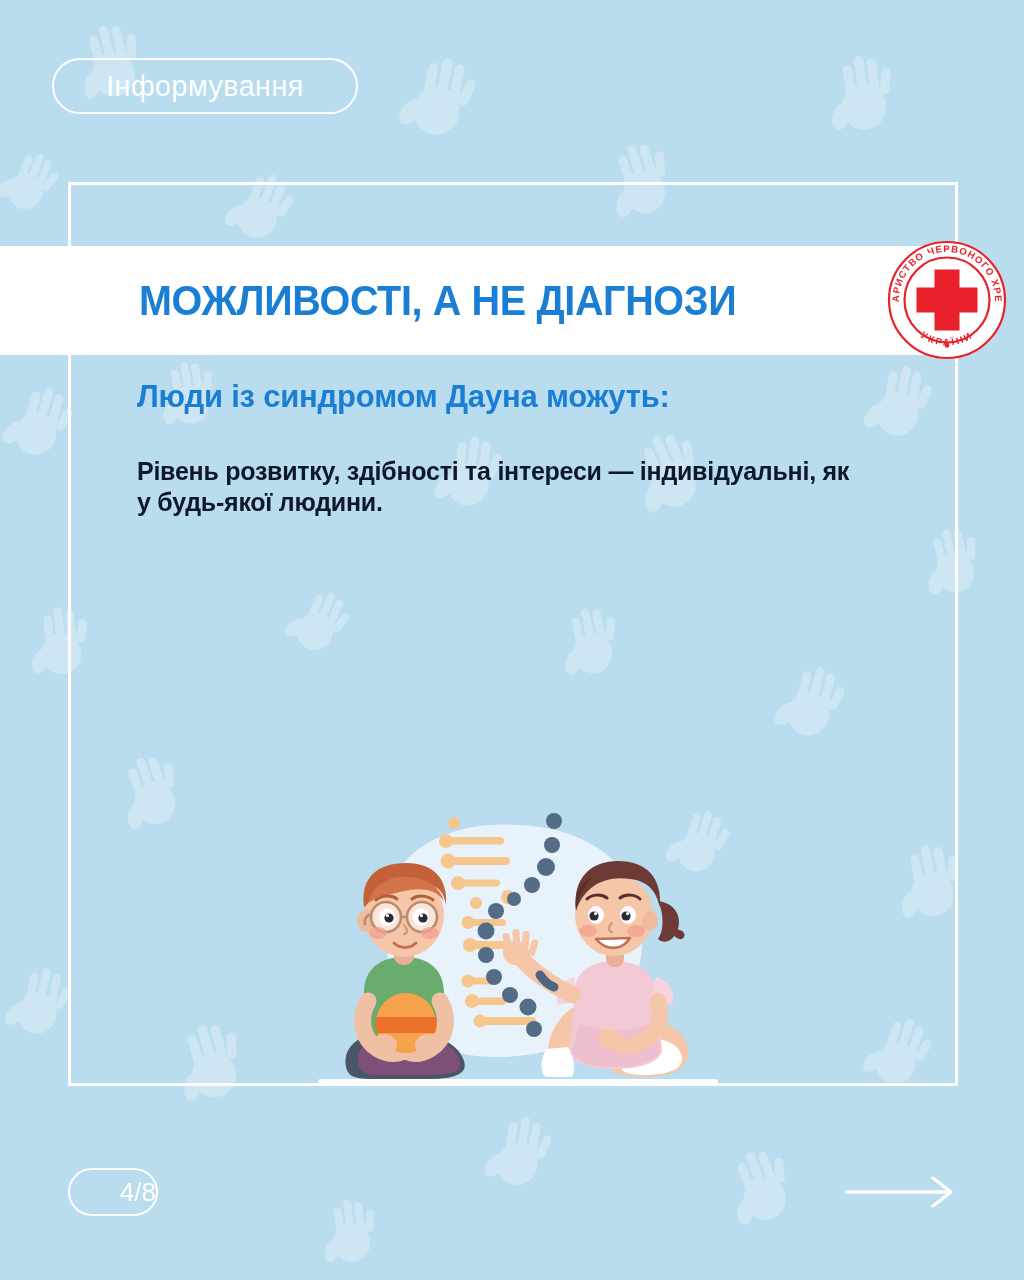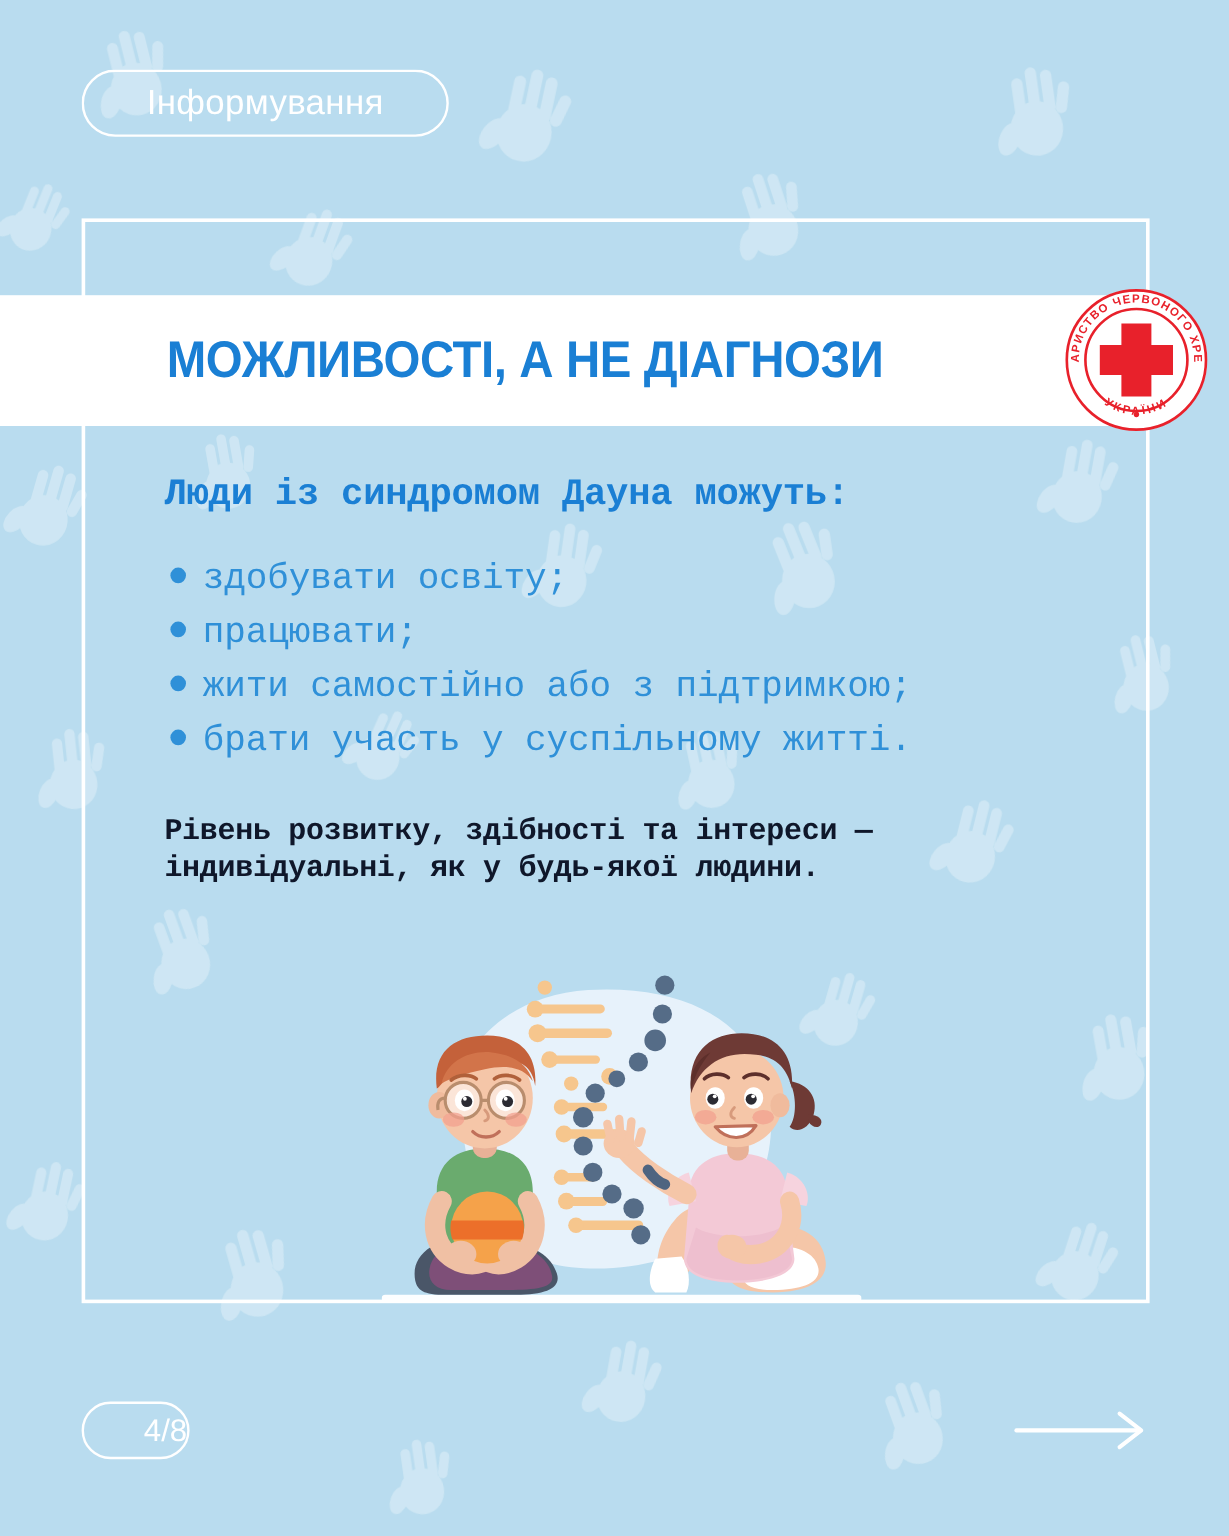--- a/index.html
+++ b/index.html
@@ -39,7 +39,7 @@
   
   .badge-pill {
     position: absolute;
-    left: 68px;
+    left: 52px;
     top: 58px;
     width: 306px;
     height: 56px;

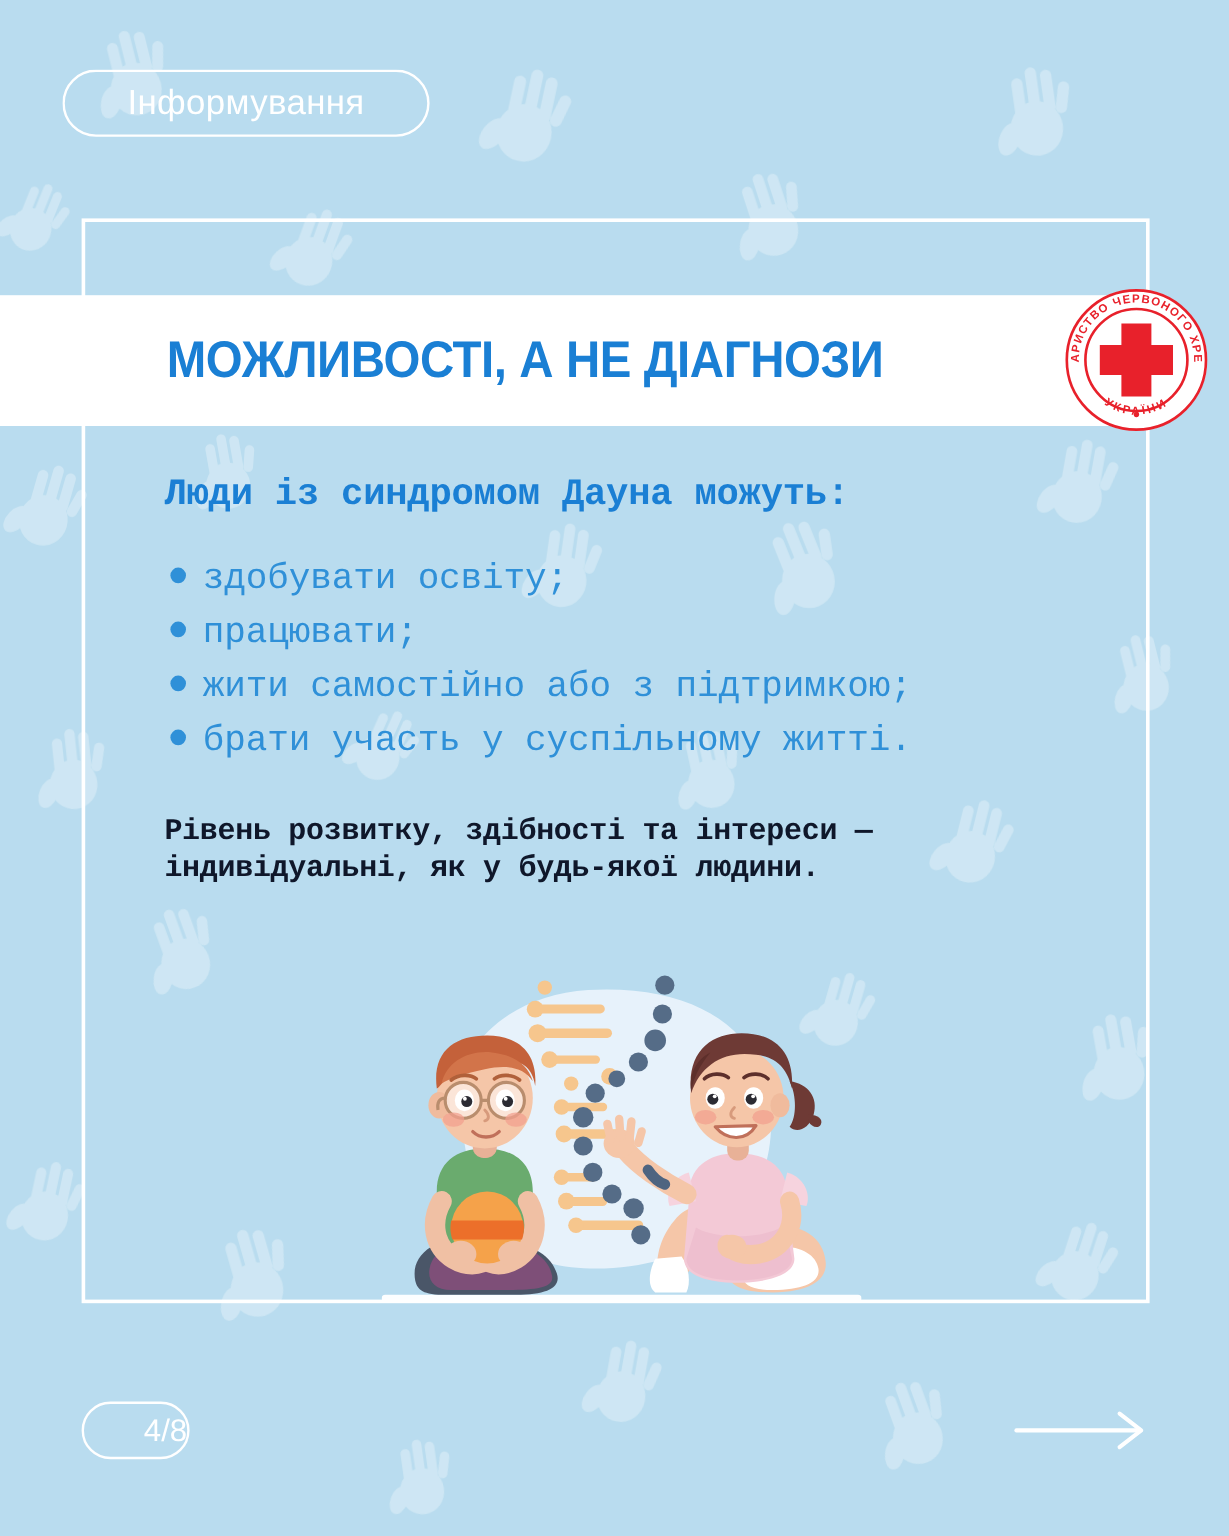--- a/index.html
+++ b/index.html
@@ -109,10 +109,9 @@
   .content {
     position: absolute;
     left: 137px;
-    top: 396px;
+    top: 380px;
     width: 760px;
     z-index: 3;
-    font-family: Liberation Mono, monospace;
   }
 
   .lead {

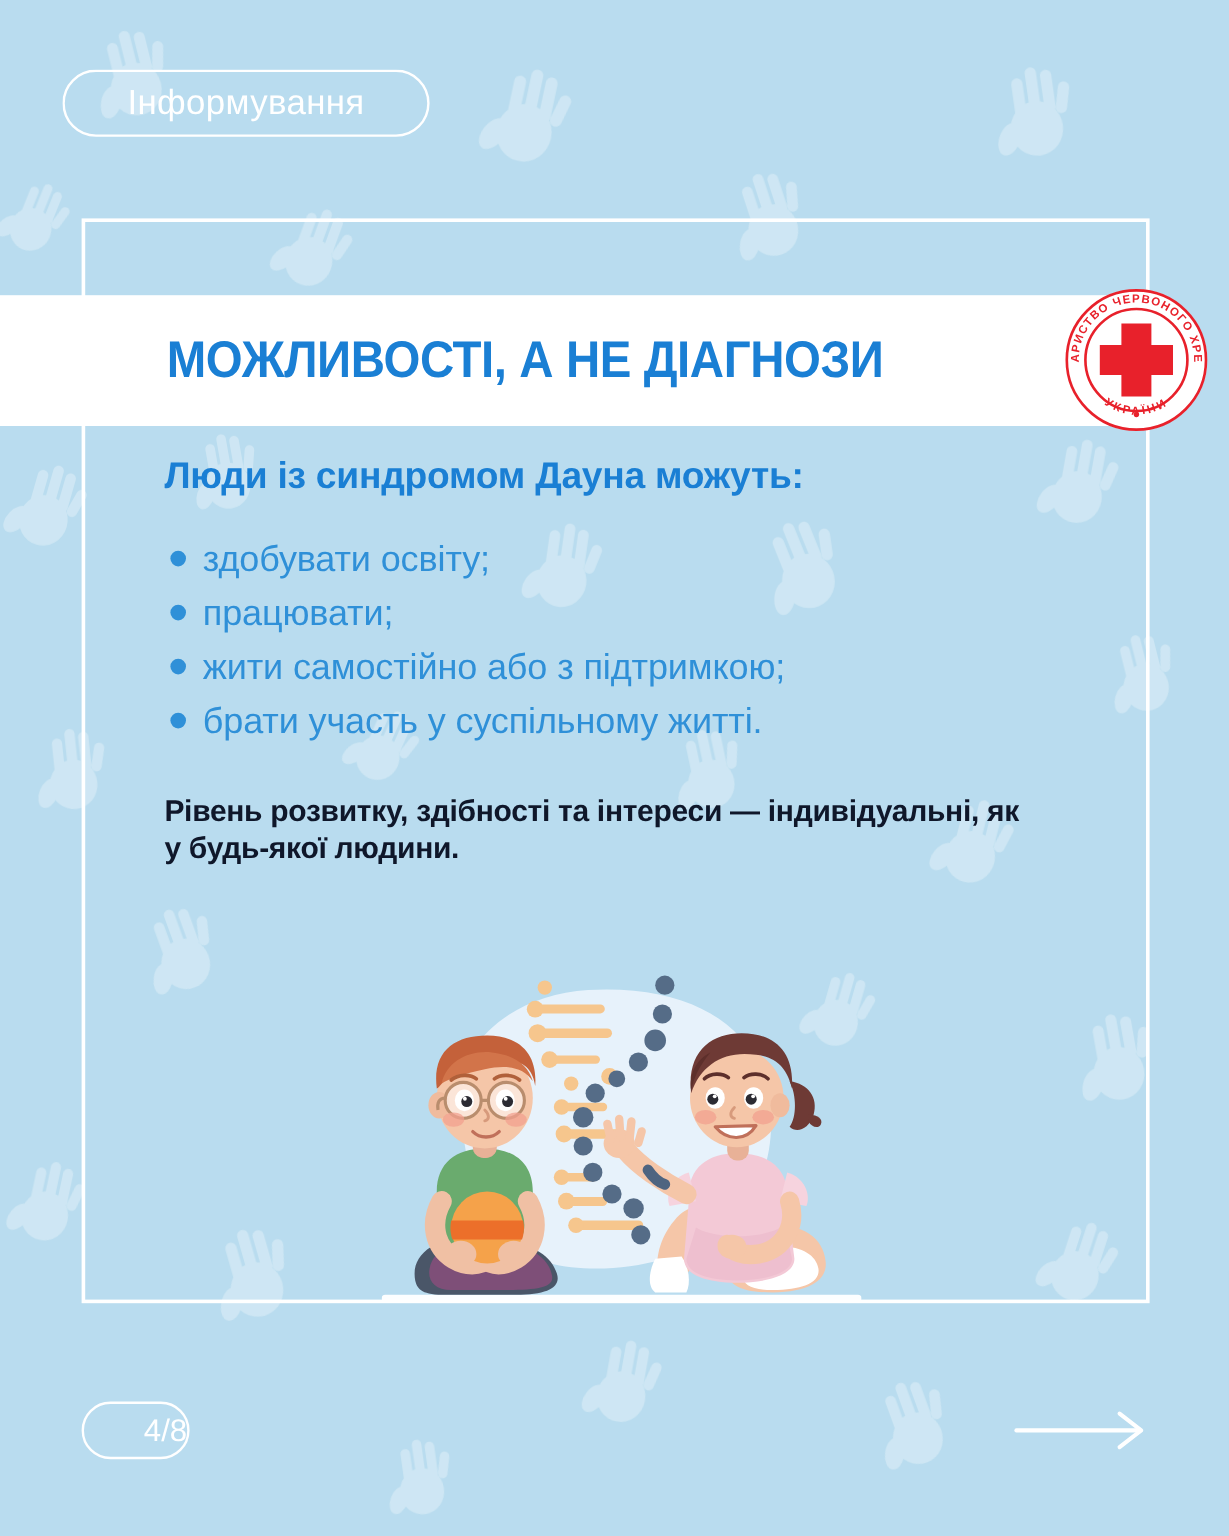--- a/index.html
+++ b/index.html
@@ -289,24 +289,6 @@
 
     <p class="lead">Люди із синдромом Дауна можуть:</p>
 
-    <ul class="bullets">
-      <li class="bullet-row">
-        <span class="bullet-dot"></span>
-        <span class="bullet-text">здобувати освіту;</span>
-      </li>
-      <li class="bullet-row">
-        <span class="bullet-dot"></span>
-        <span class="bullet-text">працювати;</span>
-      </li>
-      <li class="bullet-row">
-        <span class="bullet-dot"></span>
-        <span class="bullet-text">жити самостійно або з підтримкою;</span>
-      </li>
-      <li class="bullet-row">
-        <span class="bullet-dot"></span>
-        <span class="bullet-text">брати участь у суспільному житті.</span>
-      </li>
-    </ul>
 
     <p class="closing">Рівень розвитку, здібності та інтереси — індивідуальні, як у будь-якої людини.</p>
   </div>

